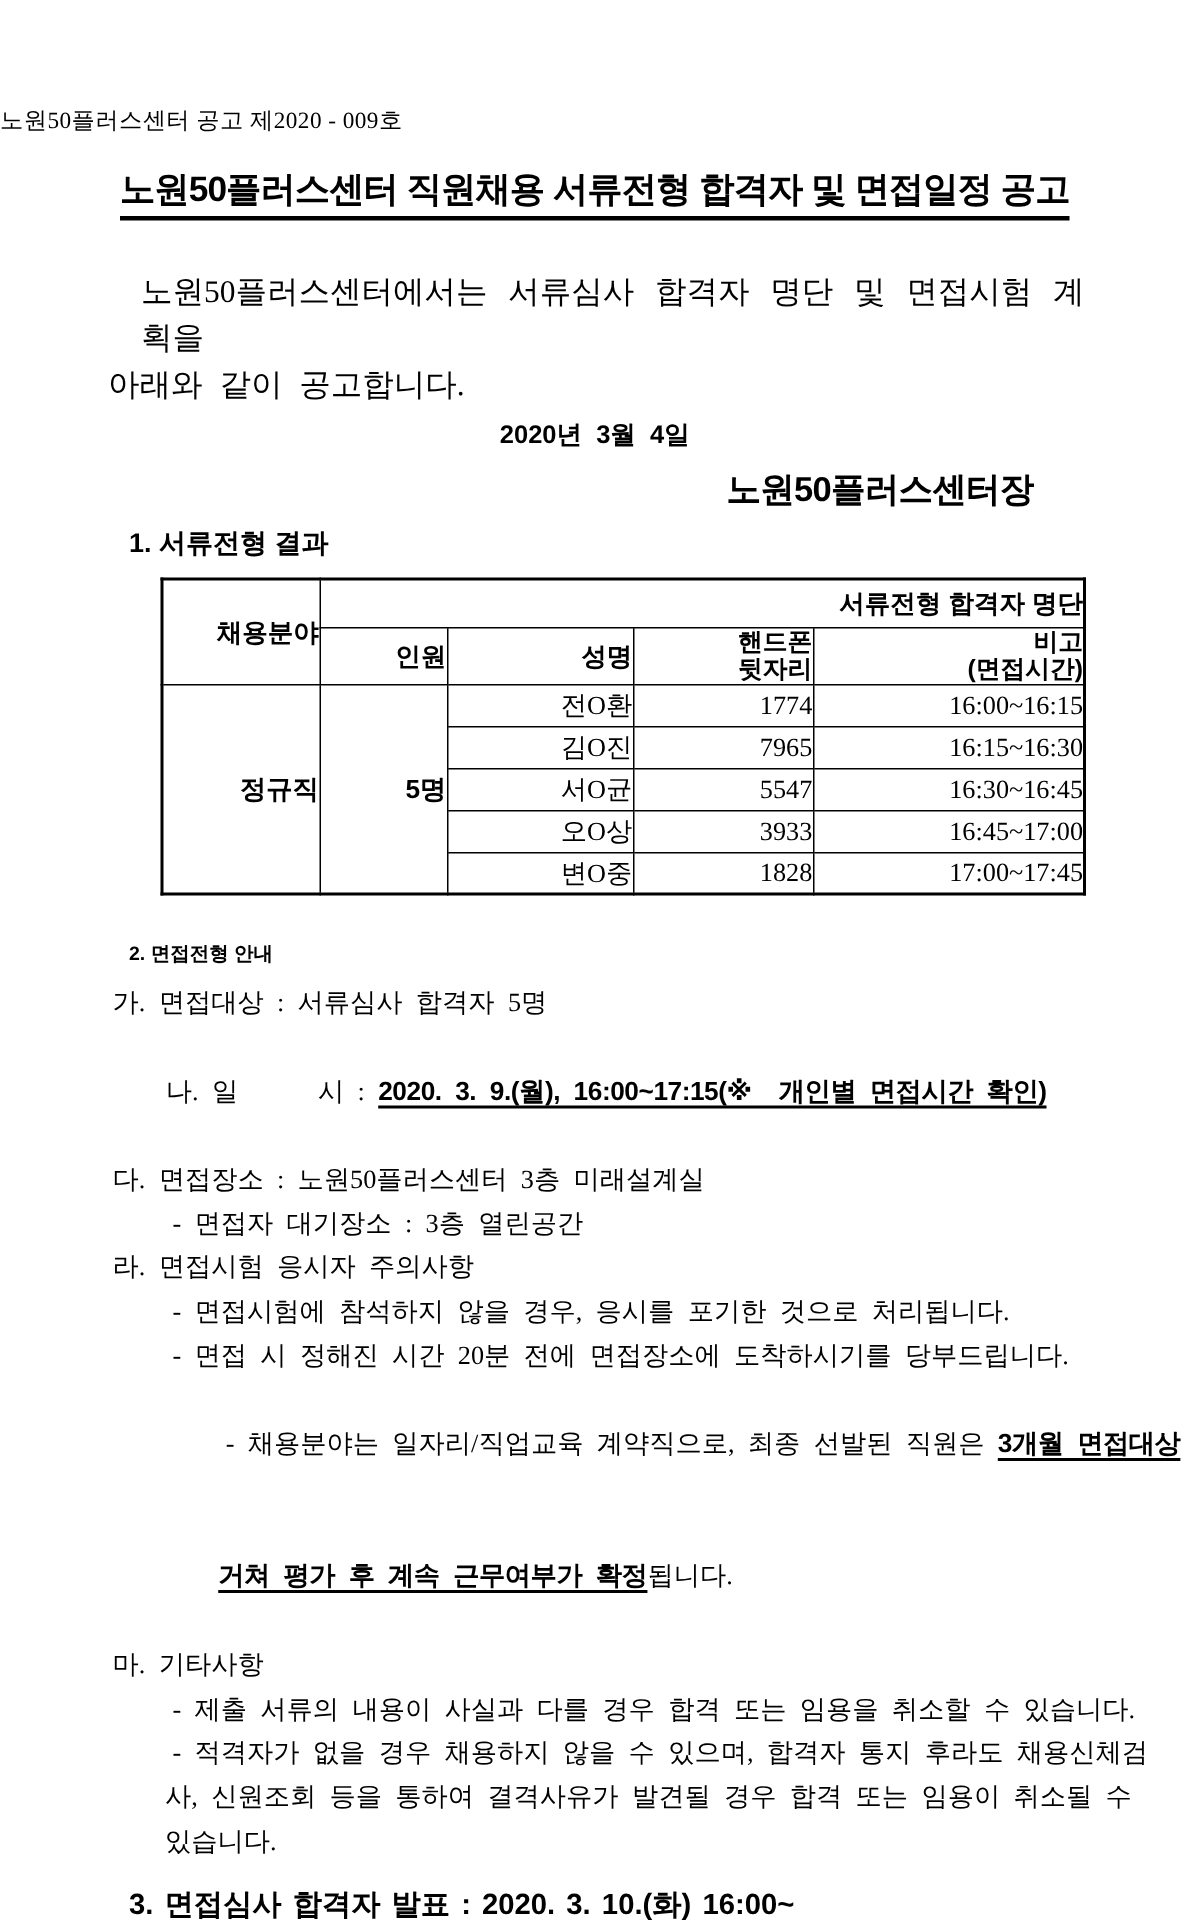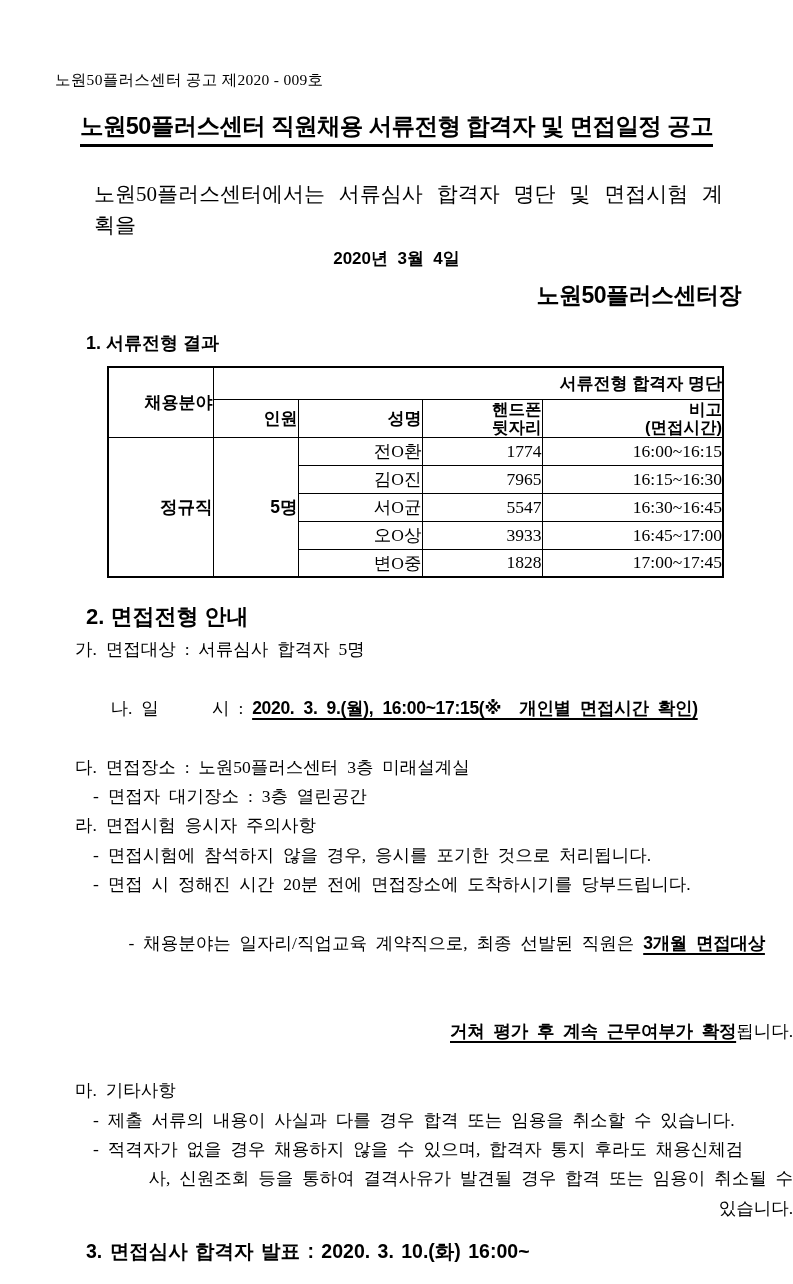--- a/index.html
+++ b/index.html
@@ -12,7 +12,7 @@
   .gothic { font-family:"Liberation Sans","DejaVu Sans",sans-serif; font-weight:700; }
   .pre { white-space:pre-wrap; }
 
-  .doc-number { padding-top:70px; margin-left:55px; font-size:15.5px; letter-spacing:0.3px; }
+  .doc-number { padding-top:70px; font-size:15.5px; letter-spacing:0.3px; }
 
   .title-row { text-align:center; margin-top:20px; }
   .title {

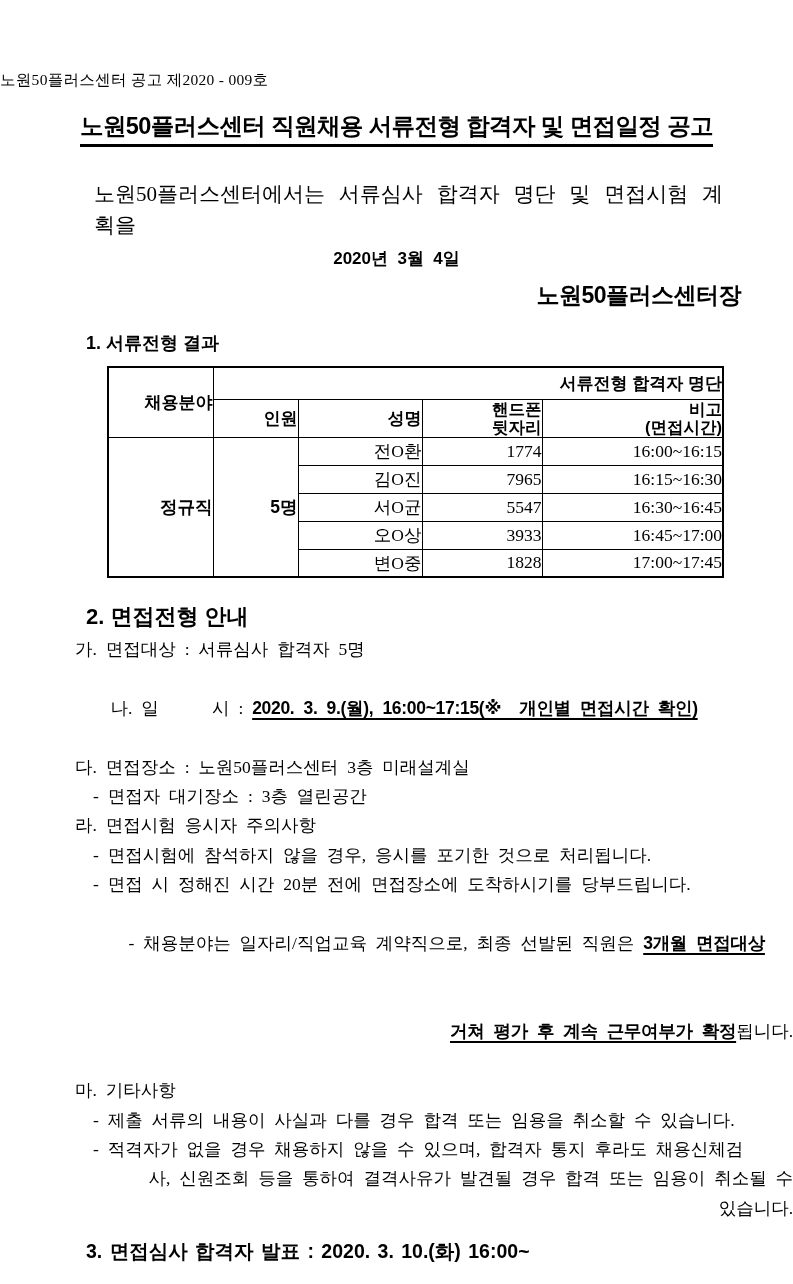--- a/index.html
+++ b/index.html
@@ -66,6 +66,7 @@
 
 <div class="intro">
   <div class="intro-l1">노원50플러스센터에서는 서류심사 합격자 명단 및 면접시험 계획을</div>
+  <div class="intro-l2">아래와 같이 공고합니다.</div>
 </div>
 
 <div class="date-line gothic pre">2020년  3월  4일</div>

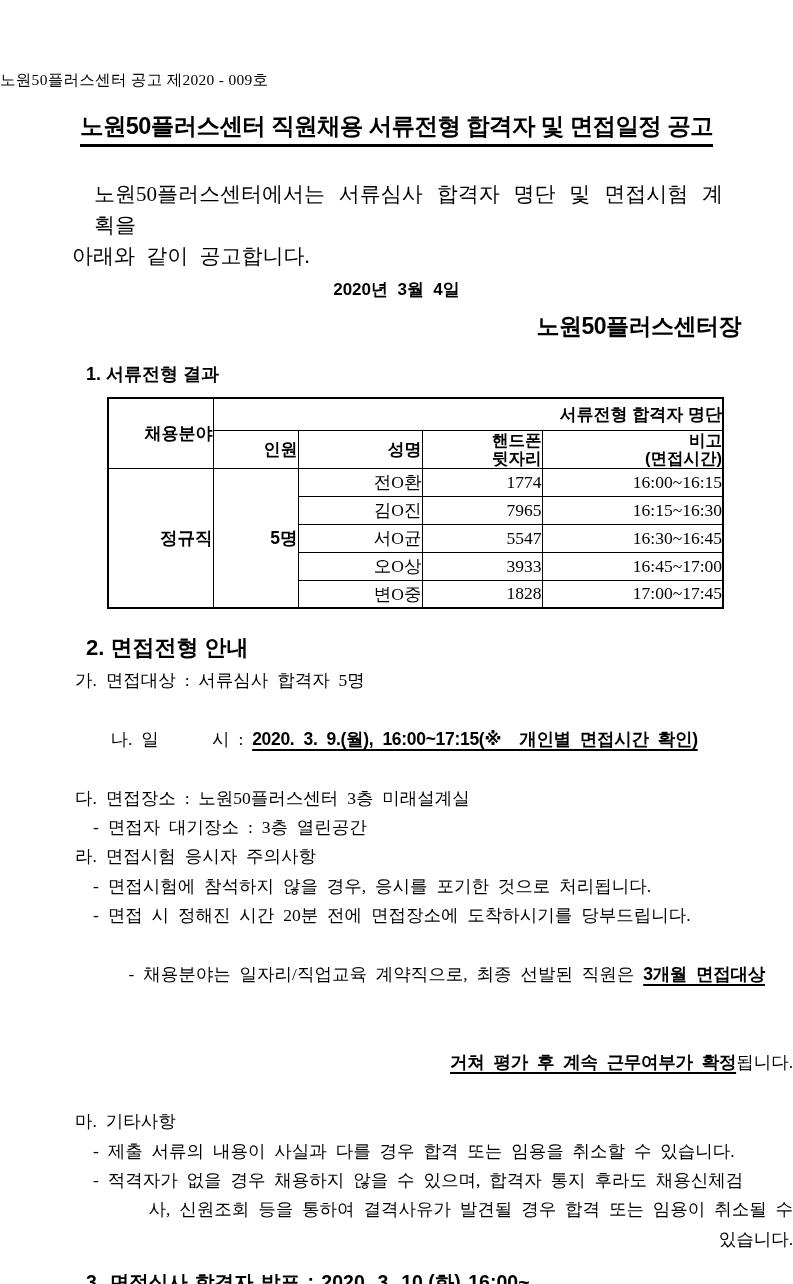--- a/index.html
+++ b/index.html
@@ -24,7 +24,7 @@
   .intro-l1 { padding-left:22px; text-align:justify; text-align-last:justify; }
 
   .date-line { text-align:center; margin-top:6px; font-size:17px; }
-  .signature-line { text-align:right; padding-right:52px; margin-top:10px; font-size:23px; letter-spacing:-0.5px; }
+  .signature-line { text-align:right; padding-right:104px; margin-top:10px; font-size:23px; letter-spacing:-0.5px; }
 
   .sec-heading { margin-left:86px; font-size:18px; line-height:25px; }
   .s1 { margin-top:20px; }

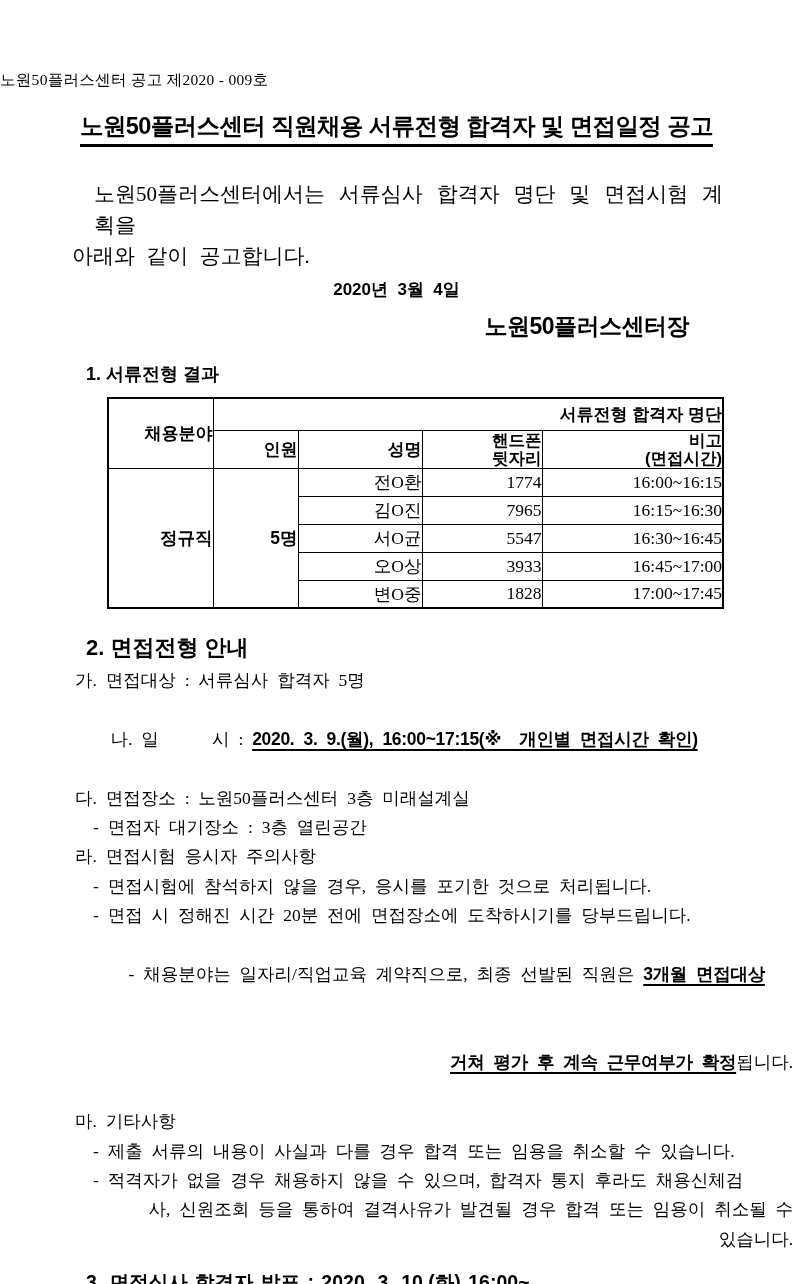--- a/index.html
+++ b/index.html
@@ -27,7 +27,7 @@
   .signature-line { text-align:right; padding-right:104px; margin-top:10px; font-size:23px; letter-spacing:-0.5px; }
 
   .sec-heading { margin-left:86px; font-size:18px; line-height:25px; }
-  .s1 { margin-top:20px; }
+  .s1 { margin-top:8px; }
   .s2 { margin-top:26px; font-size:22px; }
   .s3 { margin-top:16px; font-size:19.5px; word-spacing:2px; }
   .s4 { margin-top:27px; font-size:19.5px; word-spacing:2px; }

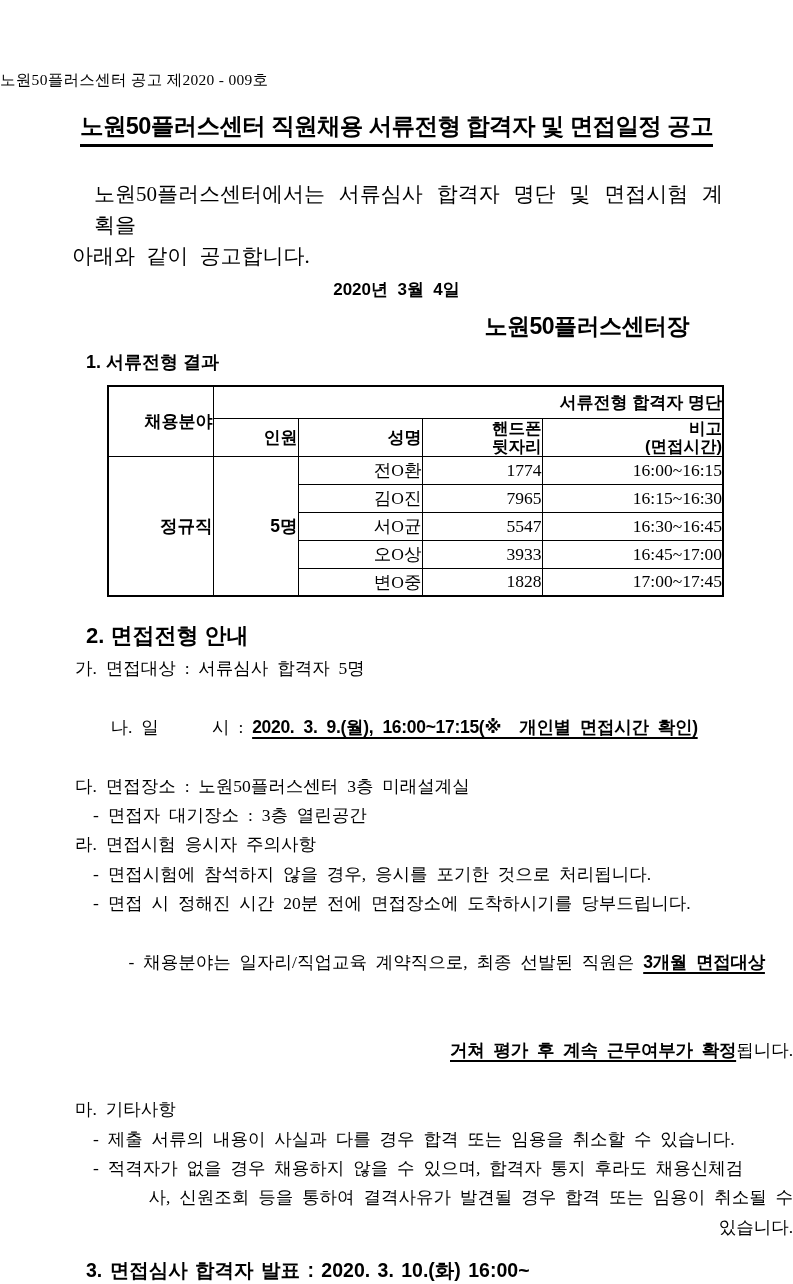--- a/index.html
+++ b/index.html
@@ -28,7 +28,7 @@
 
   .sec-heading { margin-left:86px; font-size:18px; line-height:25px; }
   .s1 { margin-top:8px; }
-  .s2 { margin-top:26px; font-size:22px; }
+  .s2 { margin-top:26px; font-size:13px; }
   .s3 { margin-top:16px; font-size:19.5px; word-spacing:2px; }
   .s4 { margin-top:27px; font-size:19.5px; word-spacing:2px; }
 

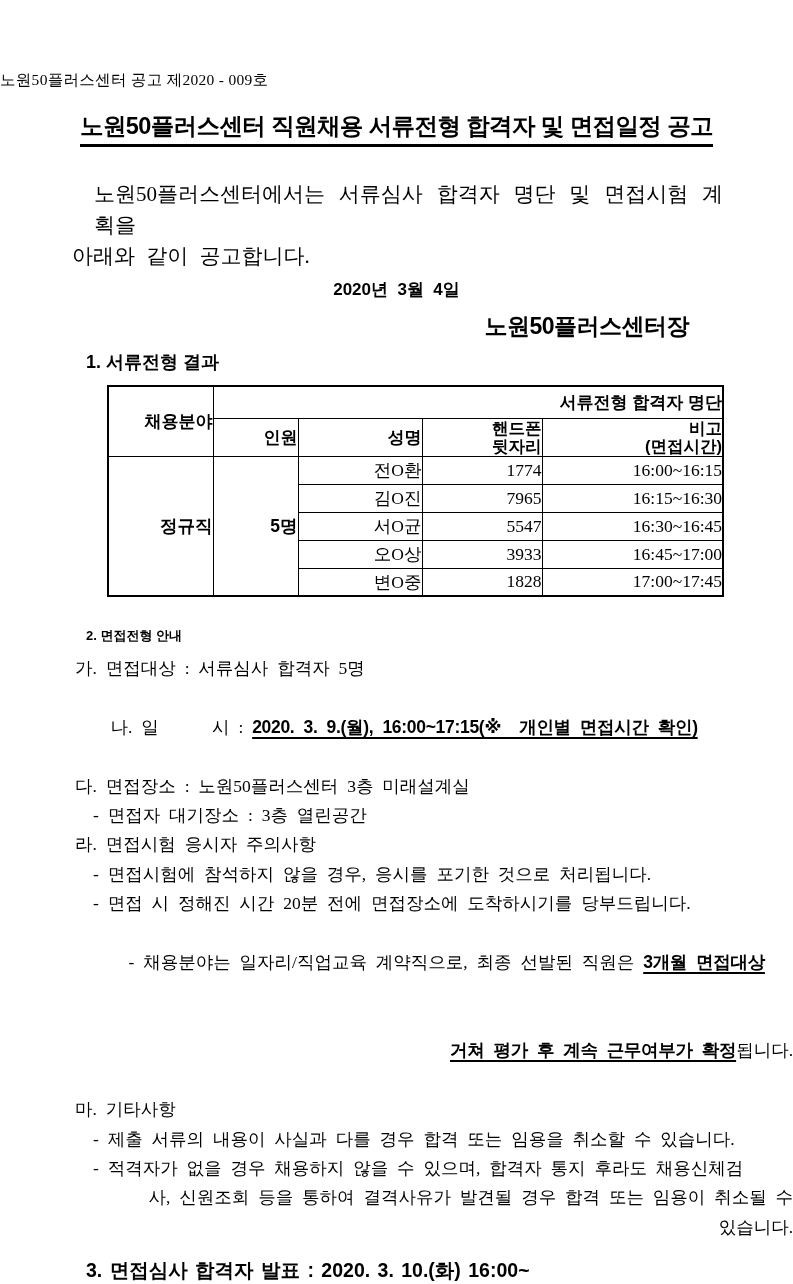--- a/index.html
+++ b/index.html
@@ -47,7 +47,7 @@
   .list { margin-top:6px; font-size:17.5px; line-height:29.4px; word-spacing:4.5px; }
   .li { white-space:pre-wrap; }
   .lv1 { padding-left:75px; }
-  .lv2 { padding-left:93px; }
+  .lv2 { padding-left:93px;margin-left:22px; }
   .cont { padding-left:110px;text-align:right; }
   .bu {
     font-family:"Liberation Sans","DejaVu Sans",sans-serif; font-weight:700;

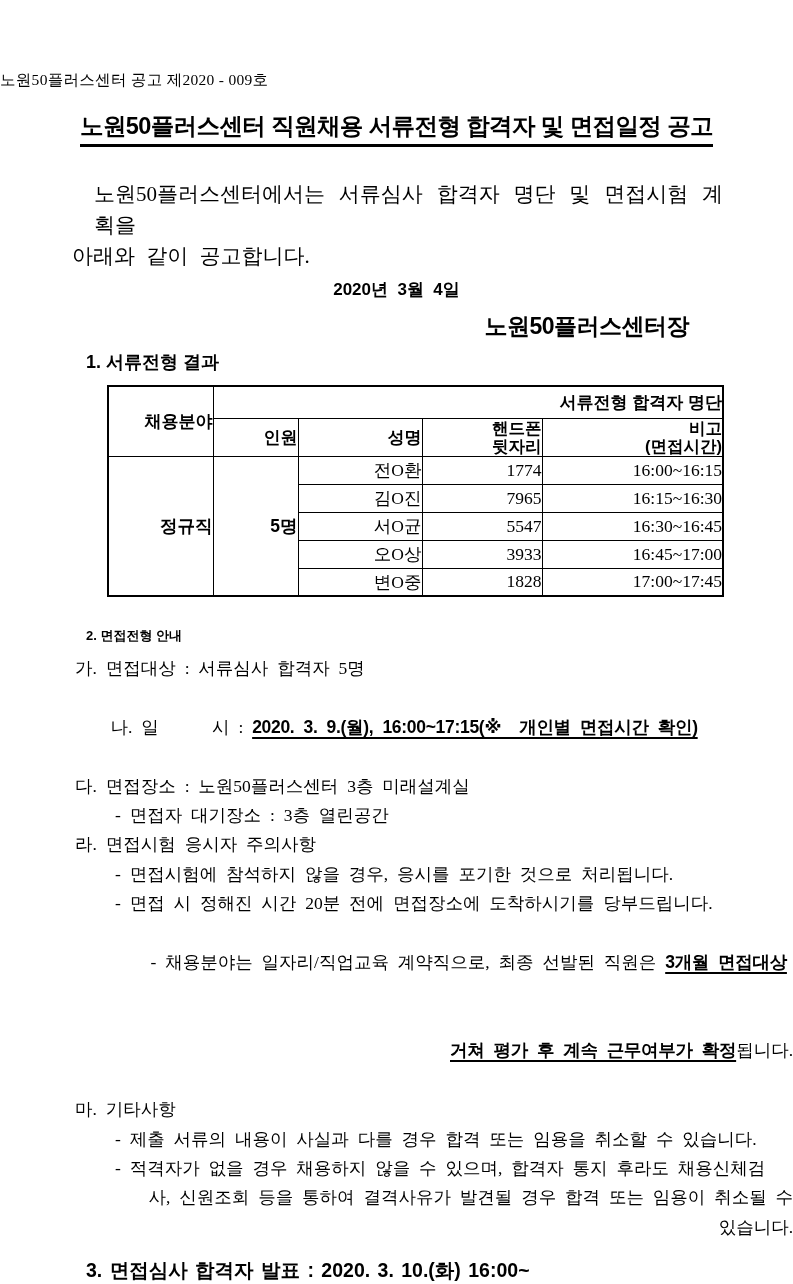--- a/index.html
+++ b/index.html
@@ -48,7 +48,7 @@
   .li { white-space:pre-wrap; }
   .lv1 { padding-left:75px; }
   .lv2 { padding-left:93px;margin-left:22px; }
-  .cont { padding-left:110px;text-align:right; }
+  .cont { padding-left:110px; }
   .bu {
     font-family:"Liberation Sans","DejaVu Sans",sans-serif; font-weight:700;
     text-decoration:underline; text-decoration-thickness:2px; text-underline-offset:4px;

